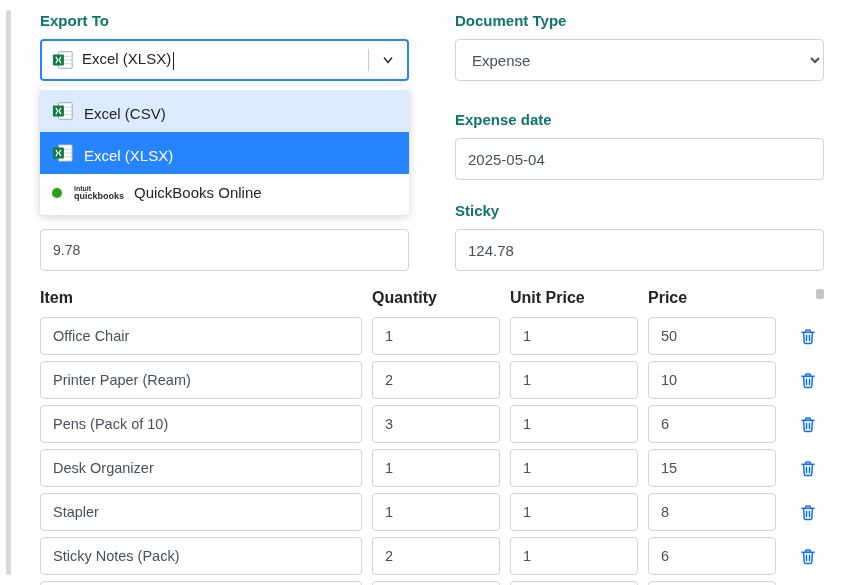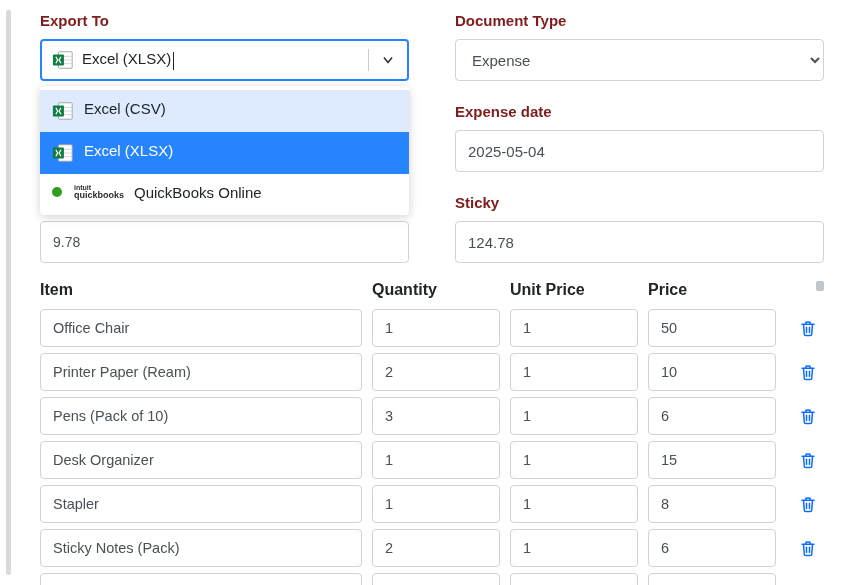--- a/index.html
+++ b/index.html
@@ -32,7 +32,7 @@
   }
   .label {
     font-weight: 700;
-    color: #7f1d1d;
+    color: #0f766e;
     font-size: 15px;
     margin-bottom: 10px;
   }

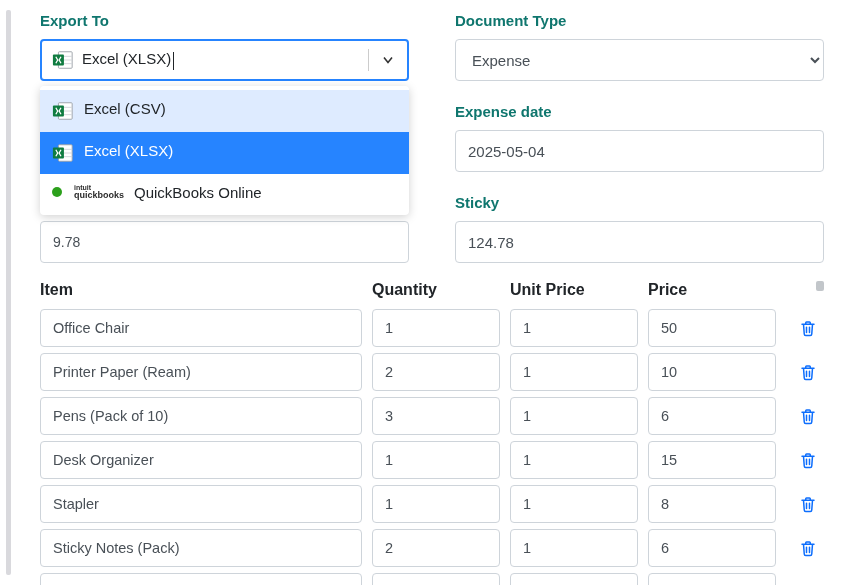--- a/index.html
+++ b/index.html
@@ -85,7 +85,7 @@
   }
   .dd-item {
     display: flex;
-    align-items: flex-start;
+    align-items: flex-end;
     padding: 10px 12px;
     font-size: 15px;
     gap: 10px;

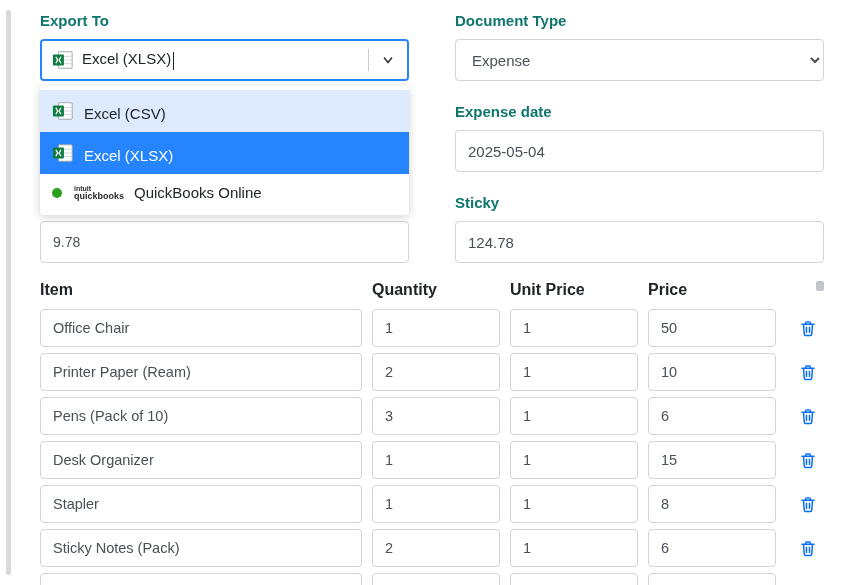--- a/index.html
+++ b/index.html
@@ -139,7 +139,7 @@
   .second-row {
     display: flex;
     gap: 46px;
-    margin-top: 22px;
+    margin-top: 30px;
   }
 
   .third-row {

